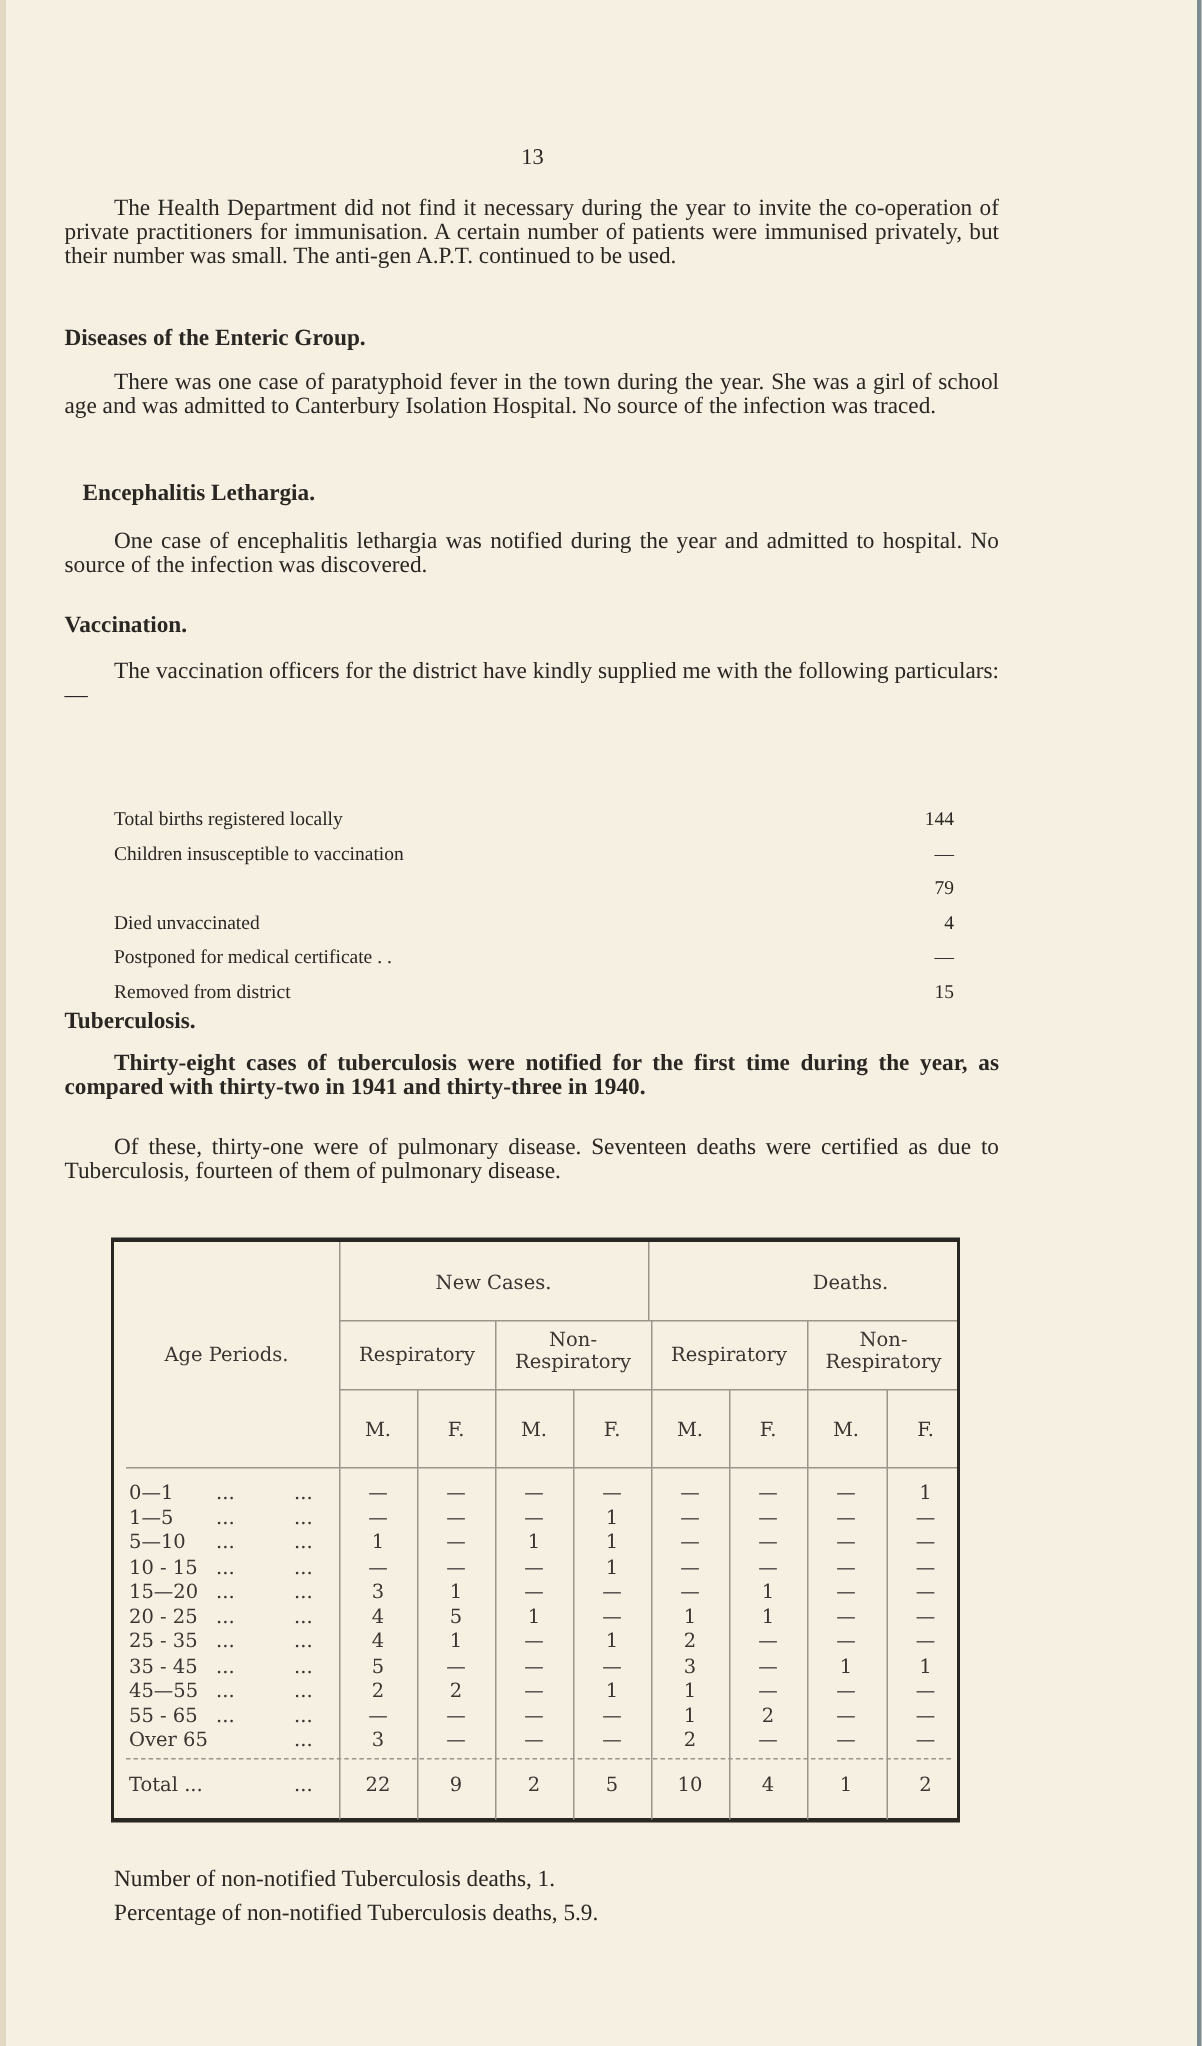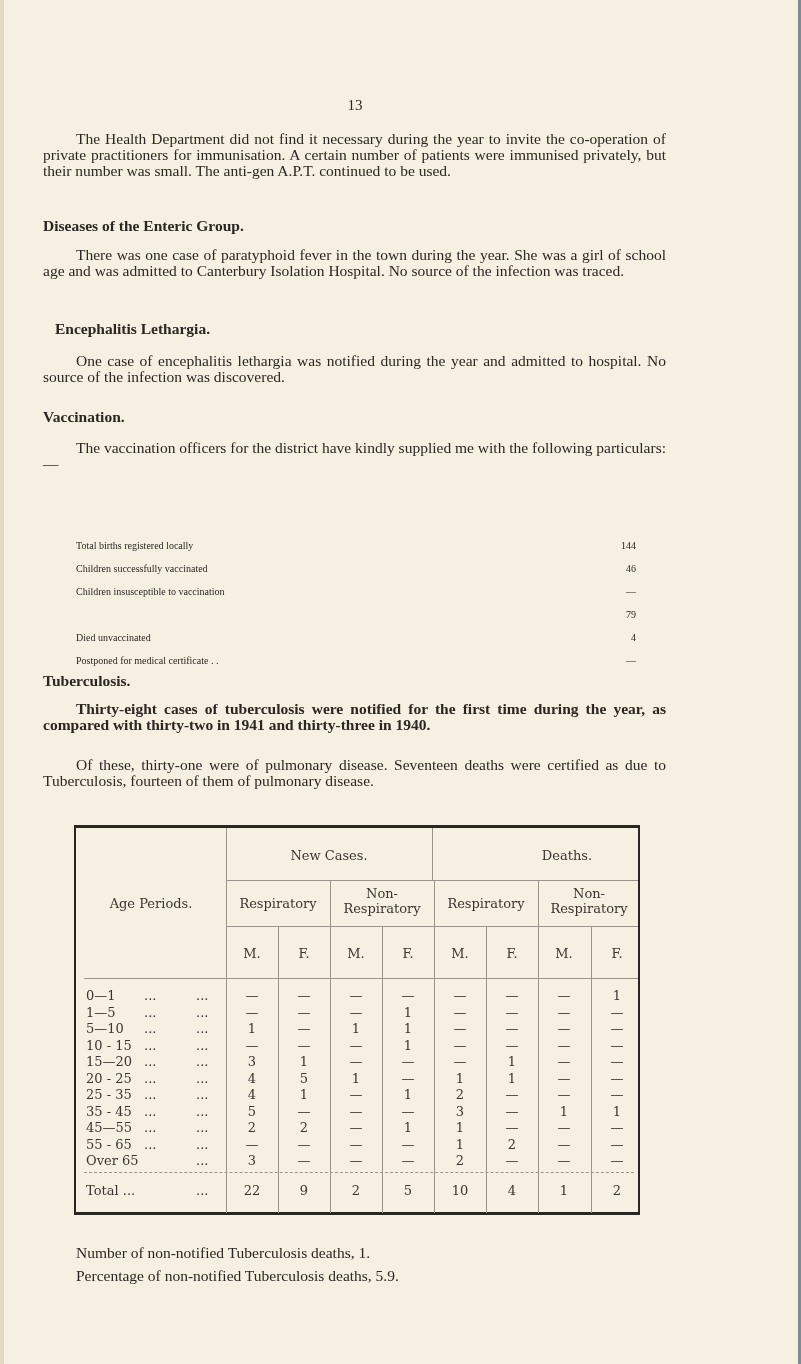--- a/index.html
+++ b/index.html
@@ -16,7 +16,7 @@
   .para { position: absolute; left: 43px; width: 623px; font-size: 15.5px; line-height: 16px; text-align: justify; text-align-last: left; }
   .para .indent { display: inline-block; width: 33px; }
   .heading { position: absolute; left: 43px; font-size: 15.5px; font-weight: bold; }
-  .vac-list { position: absolute; left: 76px; top: 534px; width: 560px; font-size: 10px; }
+  .vac-list { position: absolute; left: 76px; top: 534px; width: 560px; font-size: 13px; }
   .vac-row { height: 23px; line-height: 23px; position: relative; }
   .vac-label { position: absolute; left: 0; }
   .vac-value { position: absolute; right: 0; width: 40px; text-align: right; }

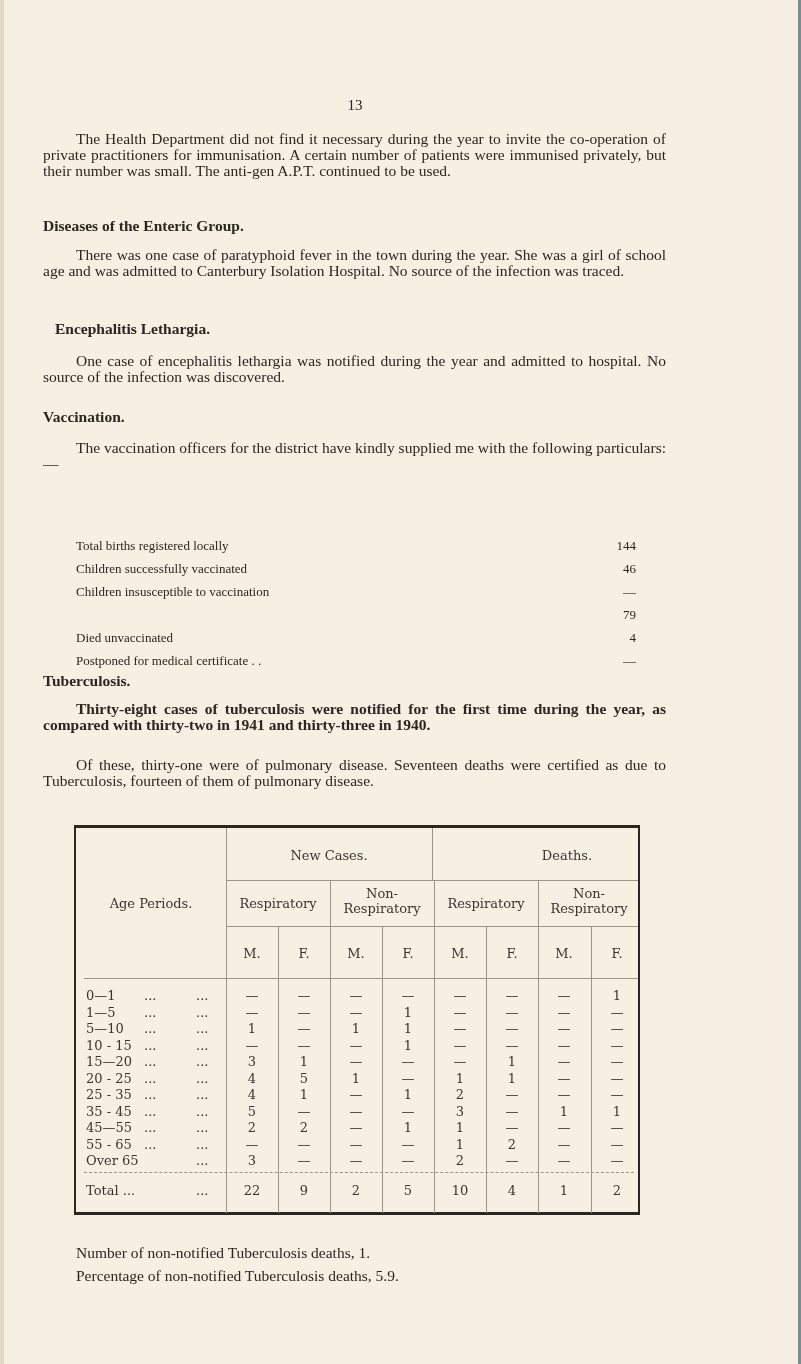--- a/index.html
+++ b/index.html
@@ -61,10 +61,6 @@
     <span class="vac-value">144</span>
   </div>
   <div class="vac-row">
-    <span class="vac-label">Children successfully vaccinated</span>
-    <span class="vac-value">46</span>
-  </div>
-  <div class="vac-row">
     <span class="vac-label">Children insusceptible to vaccination</span>
     <span class="vac-value">—</span>
   </div>

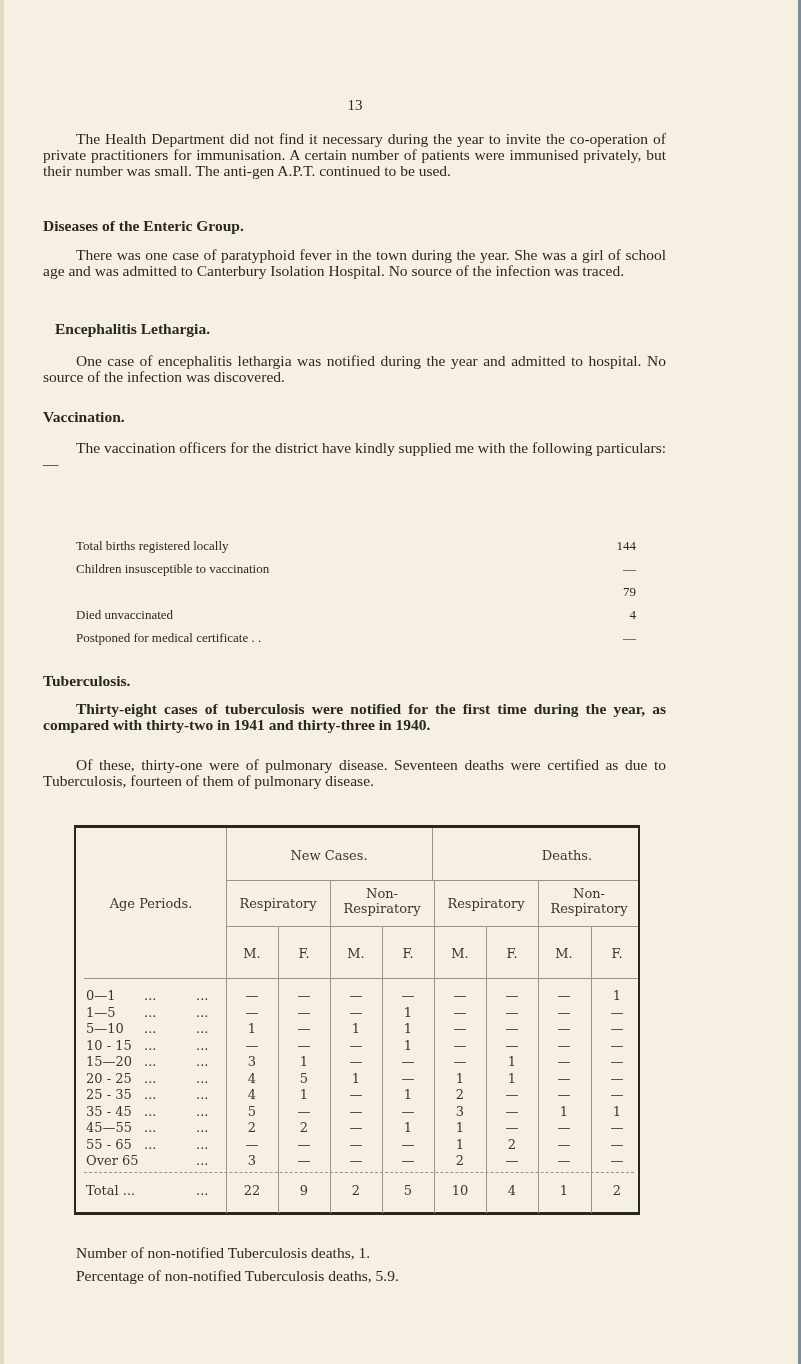--- a/index.html
+++ b/index.html
@@ -75,6 +75,10 @@
     <span class="vac-label">Postponed for medical certificate . .</span>
     <span class="vac-value">—</span>
   </div>
+  <div class="vac-row">
+    <span class="vac-label">Removed from district</span>
+    <span class="vac-value">15</span>
+  </div>
 </div>
 
 <div class="heading" style="top:672px;">Tuberculosis.</div>

